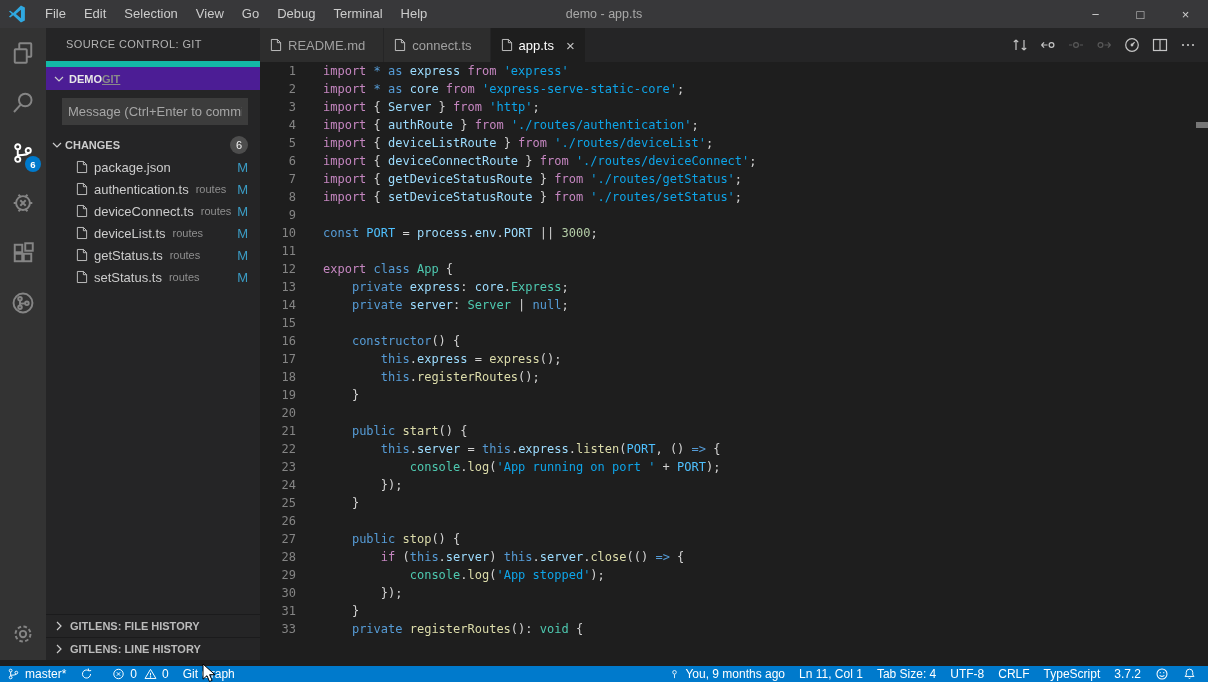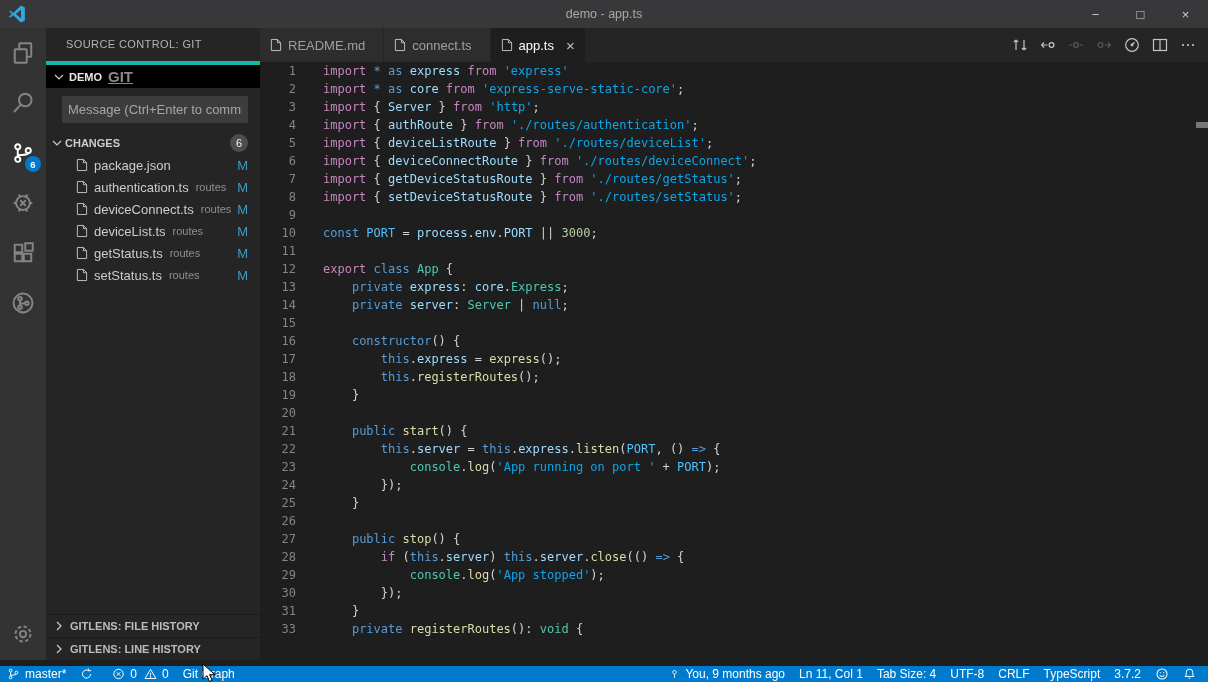--- a/index.html
+++ b/index.html
@@ -83,6 +83,16 @@
     <polygon points="11.5,0.5 4.6,7 2,5 0.8,5.6 3.4,8 0.8,10.4 2,11 4.6,9 11.5,15.5 15,13.8 15,2.2" fill="#2fa8e1"></polygon>
     <polygon points="11.5,4.2 11.5,11.8 7,8" fill="#38383a"></polygon>
   </svg>
+  <div style="display:flex;">
+      <span class="menu-item">File</span>
+      <span class="menu-item">Edit</span>
+      <span class="menu-item">Selection</span>
+      <span class="menu-item">View</span>
+      <span class="menu-item">Go</span>
+      <span class="menu-item">Debug</span>
+      <span class="menu-item">Terminal</span>
+      <span class="menu-item">Help</span>
+    </div>
   <div class="win-title">demo - app.ts</div>
   <div class="win-controls">
     <div class="win-btn">−</div>

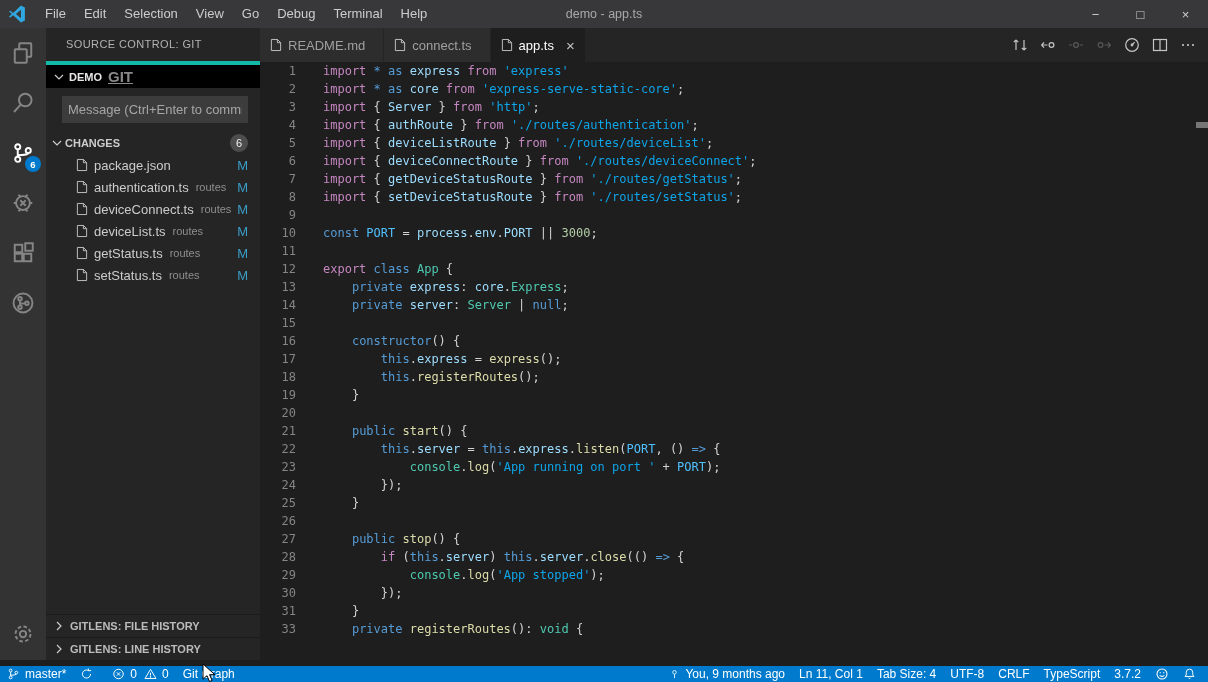--- a/index.html
+++ b/index.html
@@ -22,7 +22,7 @@
 
   .sidebar{position:absolute;left:46px;top:28px;width:214px;bottom:22px;background:#252526;color:#cccccc;}
   .panel-title{height:33px;line-height:33px;padding-left:20px;font-size:11px;color:#b3b3b3;letter-spacing:.4px;}
-  .repo-header{height:23px;display:flex;align-items:center;padding-left:3px;background:#000000;border-top:4px solid #14b8a6;}
+  .repo-header{height:23px;display:flex;align-items:center;padding-left:3px;background:#4c1d95;border-top:6px solid #14b8a6;}
   .repo-header .chev{margin:0 2px;}
   .repo-label{font-size:11px;font-weight:bold;color:#e7e7e7;}
   .repo-sub{font-size:15px;font-weight:bold;color:#8a8a8a;margin-left:6px;text-decoration:underline;}

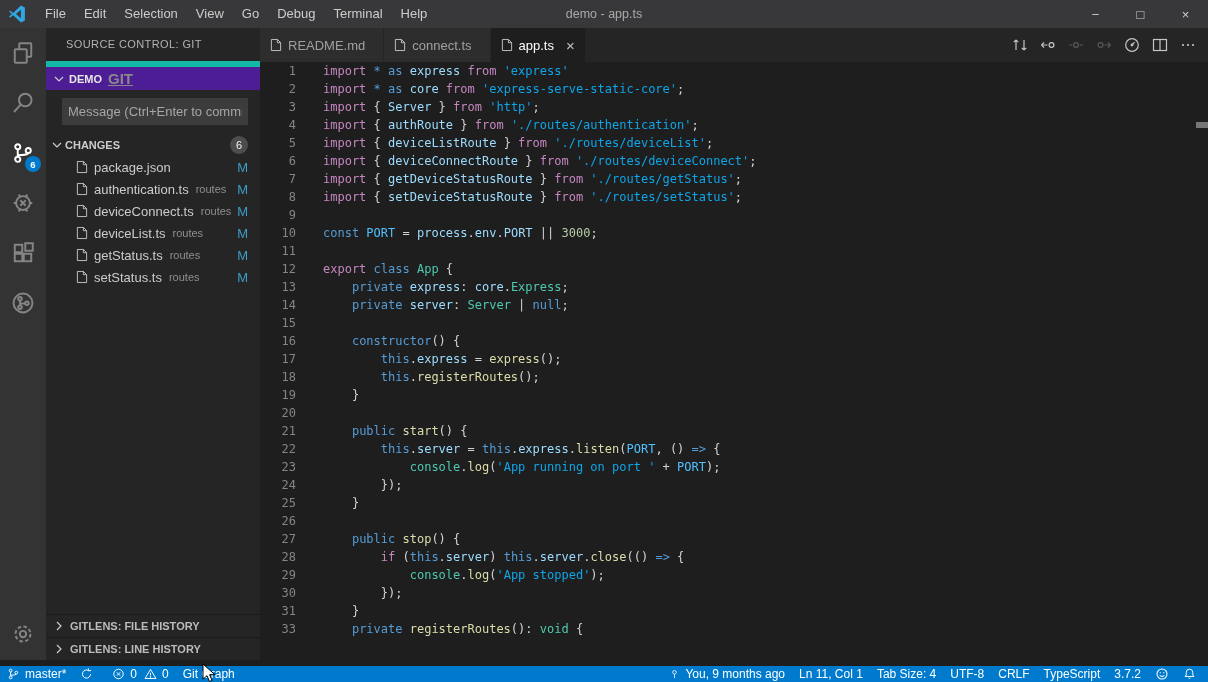--- a/index.html
+++ b/index.html
@@ -25,7 +25,7 @@
   .repo-header{height:23px;display:flex;align-items:center;padding-left:3px;background:#4c1d95;border-top:6px solid #14b8a6;}
   .repo-header .chev{margin:0 2px;}
   .repo-label{font-size:11px;font-weight:bold;color:#e7e7e7;}
-  .repo-sub{font-size:15px;font-weight:bold;color:#8a8a8a;margin-left:6px;text-decoration:underline;}
+  .repo-sub{font-size:11px;font-weight:bold;color:#8a8a8a;text-decoration:underline;}
   .commit-box{padding:8px 12px 8px 16px;}
   .commit-input{width:100%;box-sizing:border-box;height:27px;background:#3c3c3c;border:none;outline:none;color:#cccccc;
     font-size:13px;padding:0 6px;font-family:"Liberation Sans",sans-serif;}

